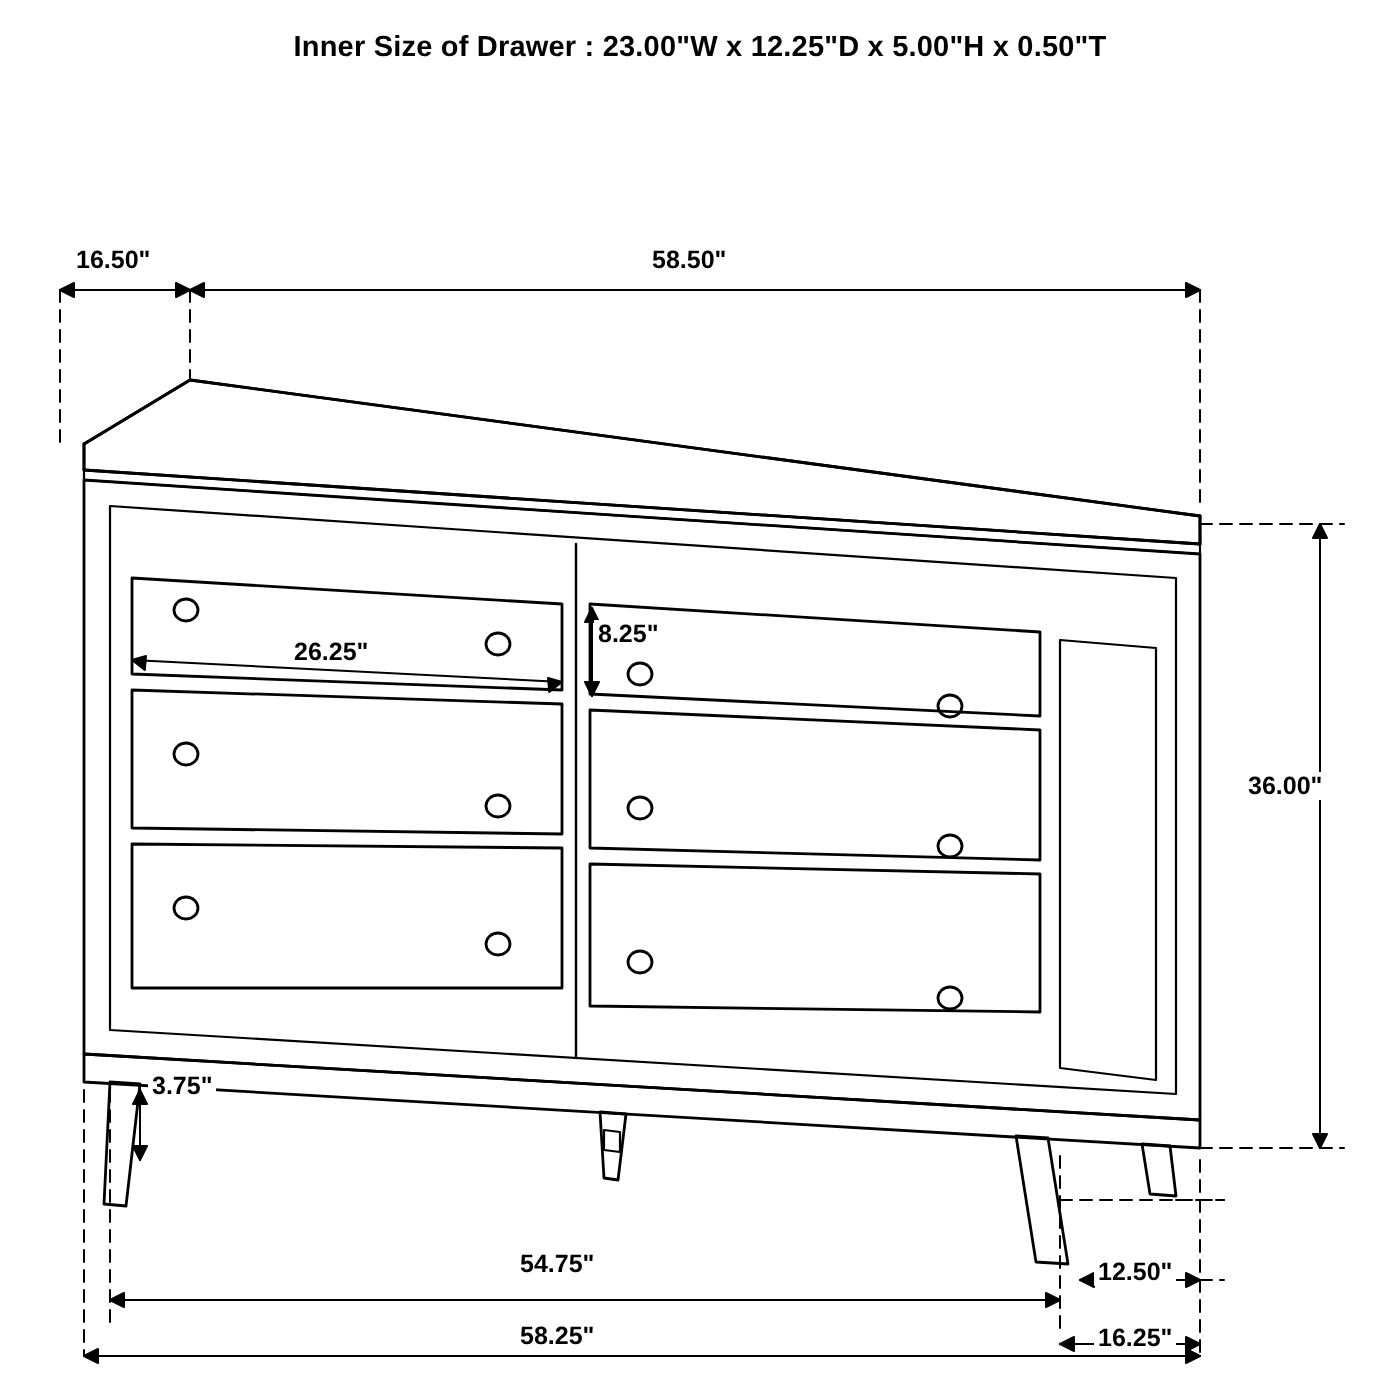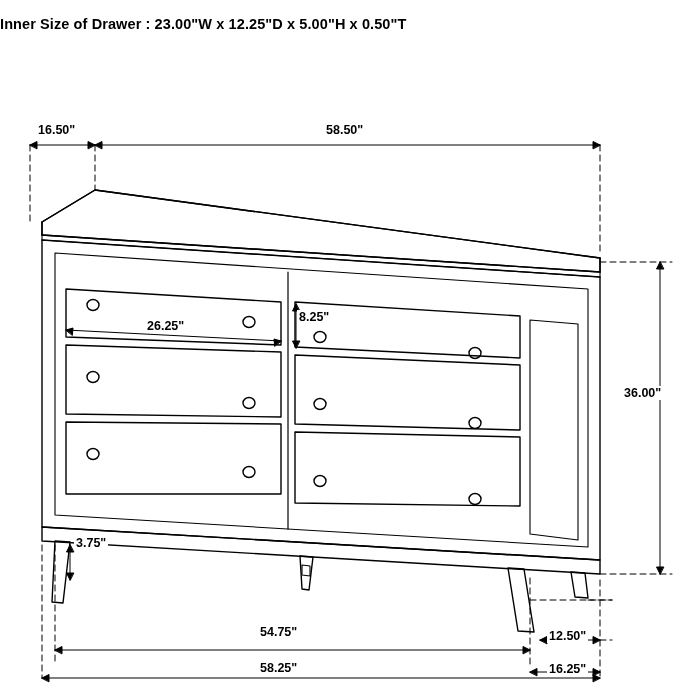--- a/index.html
+++ b/index.html
@@ -27,7 +27,7 @@
     left: 0;
     top: 16px;
     width: 700px;
-    text-align: left;
+    text-align: center;
     font-size: 14.5px;
     font-weight: bold;
     letter-spacing: 0.1px;

